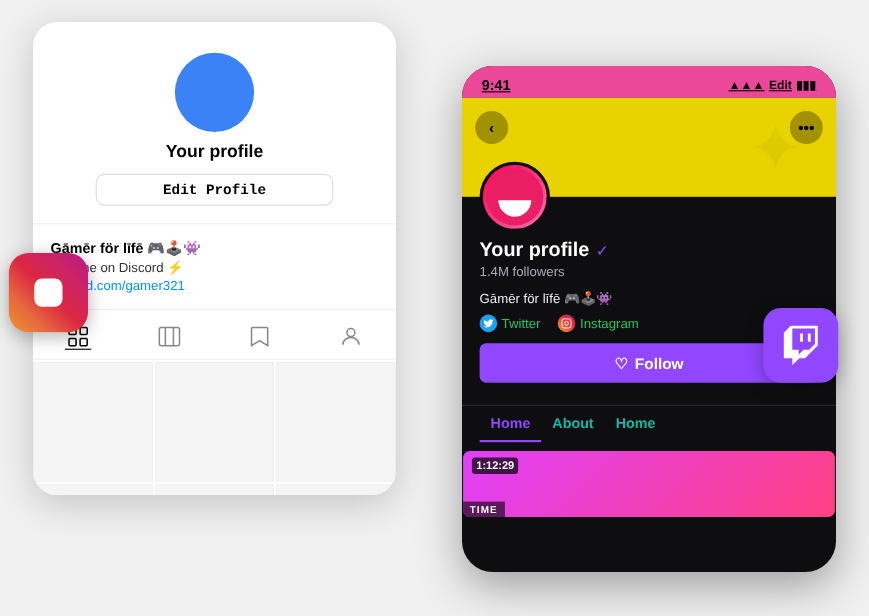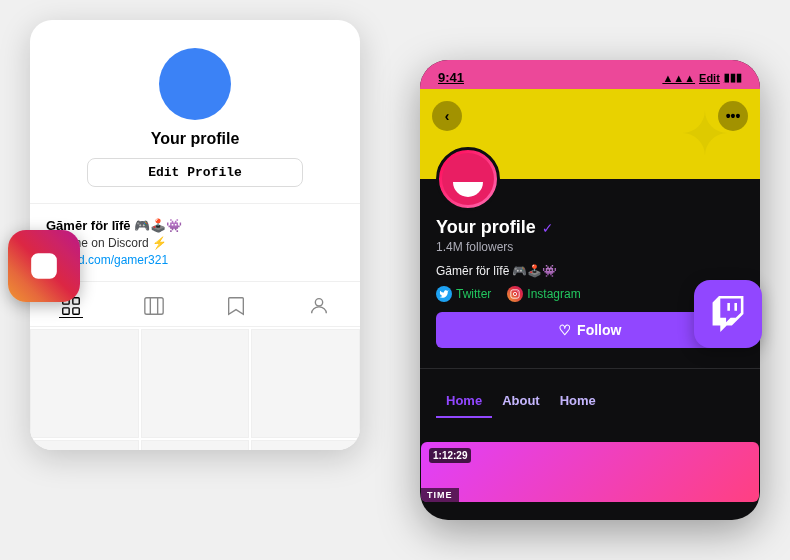--- a/index.html
+++ b/index.html
@@ -357,7 +357,7 @@
       gap: 0;
       border-top: 1px solid #2a2a2d;
       margin-top: 10px;
-      padding: 16px 16px;
+      padding: 0 16px;
     }
 
     .twitch-nav-tab {

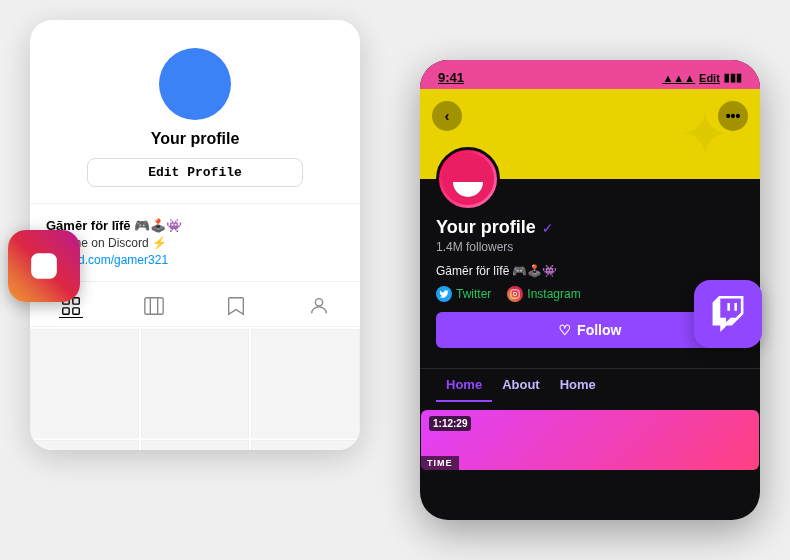--- a/index.html
+++ b/index.html
@@ -364,7 +364,7 @@
       font-size: 13px;
       font-weight: 600;
       padding: 8px 10px;
-      color: #c4b5fd;
+      color: #14b8a6;
       cursor: pointer;
     }
 

